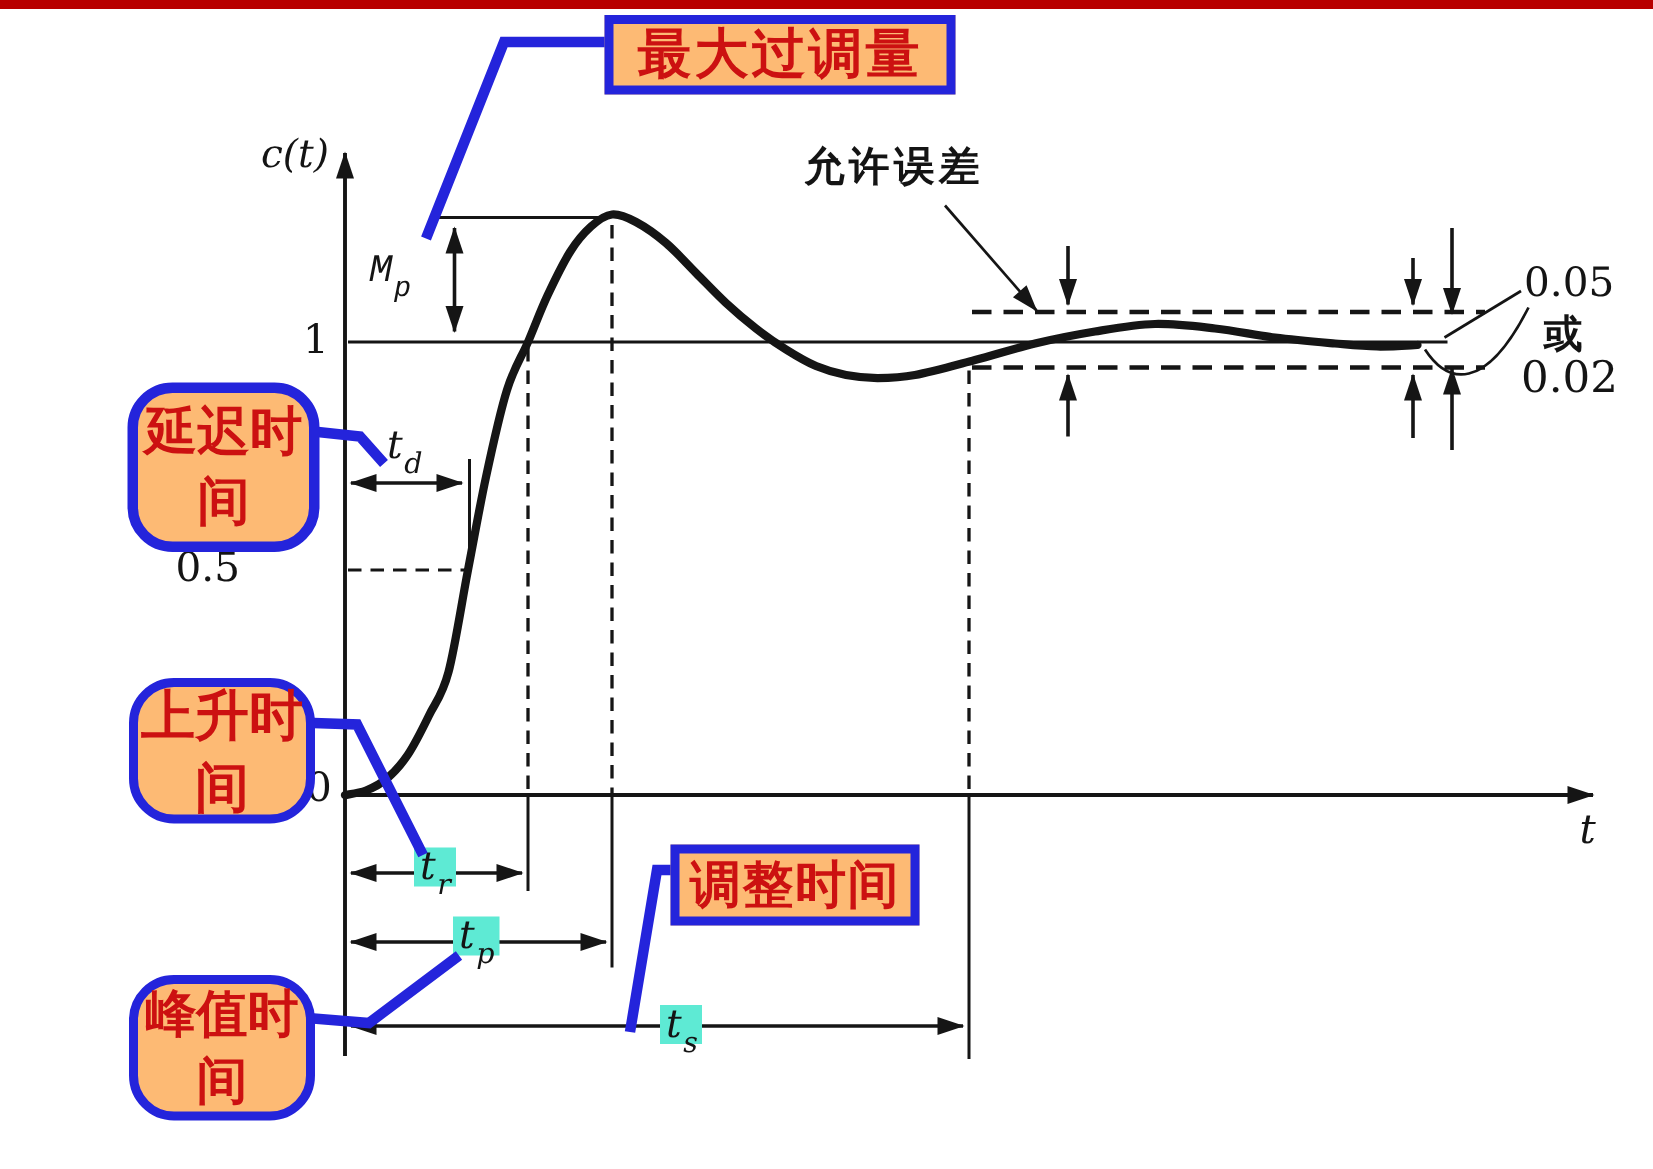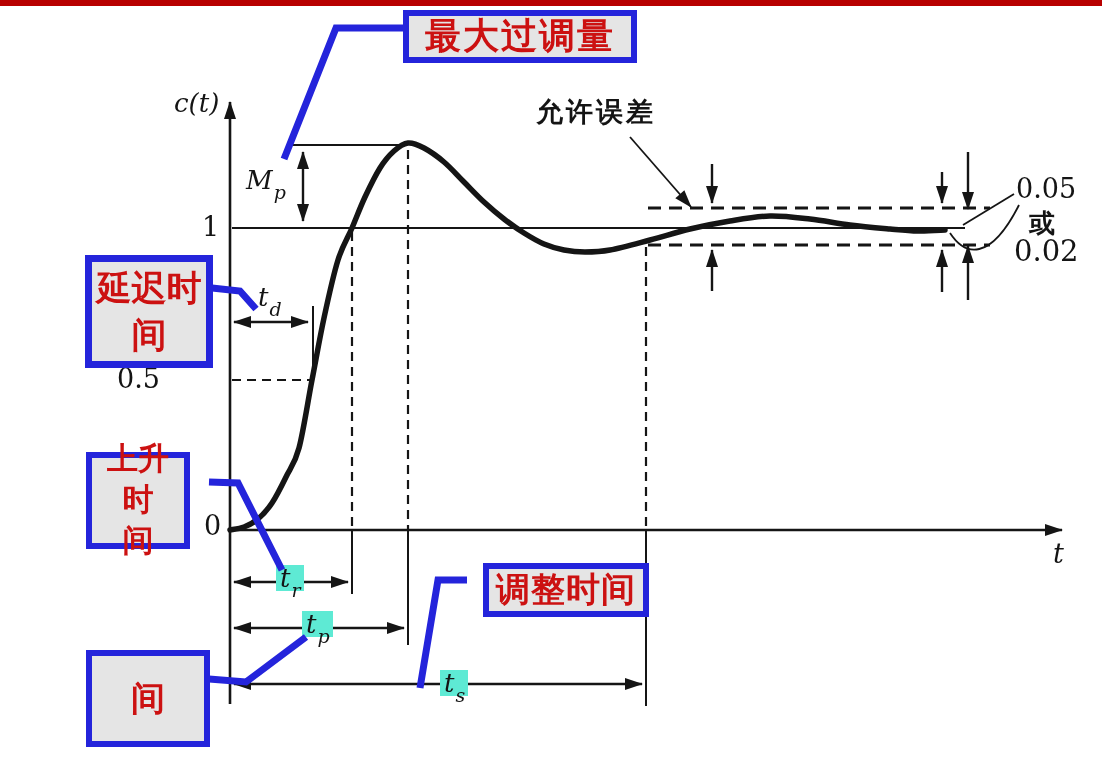--- a/index.html
+++ b/index.html
@@ -13,7 +13,7 @@
   .onln{background:#5eead4;padding:0 4px;}
   .lbl sub{font-size:19px;font-style:italic;line-height:0;position:relative;top:4px;left:1px;}
   .cjk{font-weight:bold;}
-  .callout{position:absolute;box-sizing:border-box;background:#e5e5e5;
+  .callout{position:absolute;box-sizing:border-box;background:#fdba74;
            display:flex;align-items:center;justify-content:center;text-align:center;
            font-weight:bold;z-index:5;font-family:"Liberation Sans",sans-serif;}
   .two{flex-direction:column;line-height:1.32;}

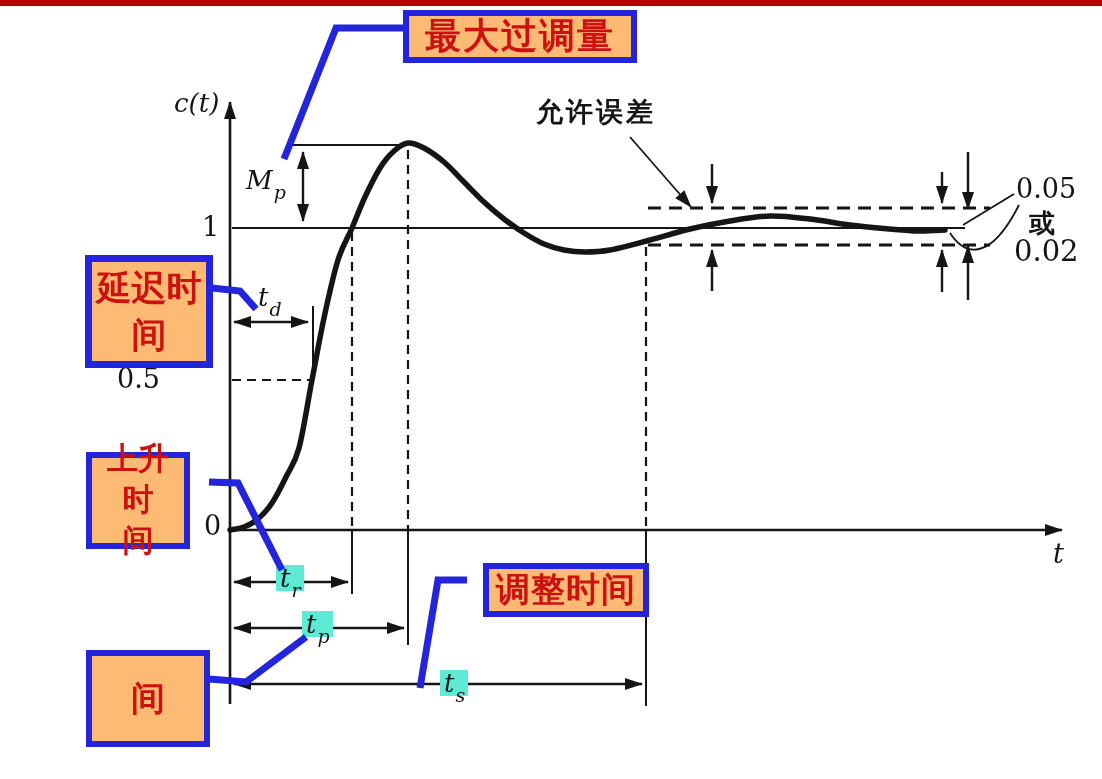--- a/index.html
+++ b/index.html
@@ -87,7 +87,7 @@
   <div class="lbl num" style="left:117px;top:365px;font-size:27px;">0.5</div>
   <div class="lbl num" style="left:204px;top:512px;font-size:27px;">0</div>
 
-  <div class="lbl" style="left:246px;top:167px;font-size:26px;">
+  <div class="lbl" style="left:246px;top:167px;font-size:26px;font-family:Liberation Mono, monospace;">
     <span class="math">M</span><sub>p</sub>
   </div>
   <div class="lbl" style="left:258px;top:284px;font-size:26px;">

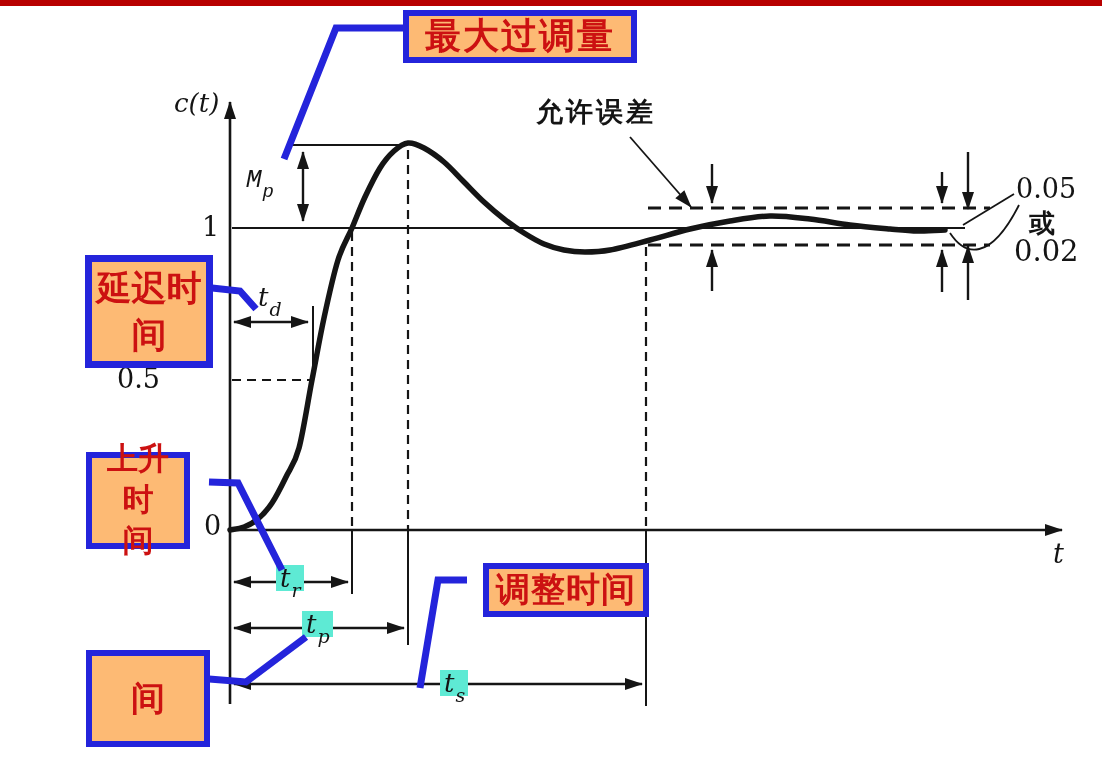--- a/index.html
+++ b/index.html
@@ -16,7 +16,7 @@
   .callout{position:absolute;box-sizing:border-box;background:#fdba74;
            display:flex;align-items:center;justify-content:center;text-align:center;
            font-weight:bold;z-index:5;font-family:"Liberation Sans",sans-serif;}
-  .two{flex-direction:column;line-height:1.32;}
+  .two{flex-direction:column;line-height:1.32;border-radius:30px;}
   .curve{fill:none;stroke:#151515;stroke-width:5.5;stroke-linejoin:round;stroke-linecap:round;}
   .ink{stroke:#151515;fill:none;}
   .thin{stroke-width:2;}

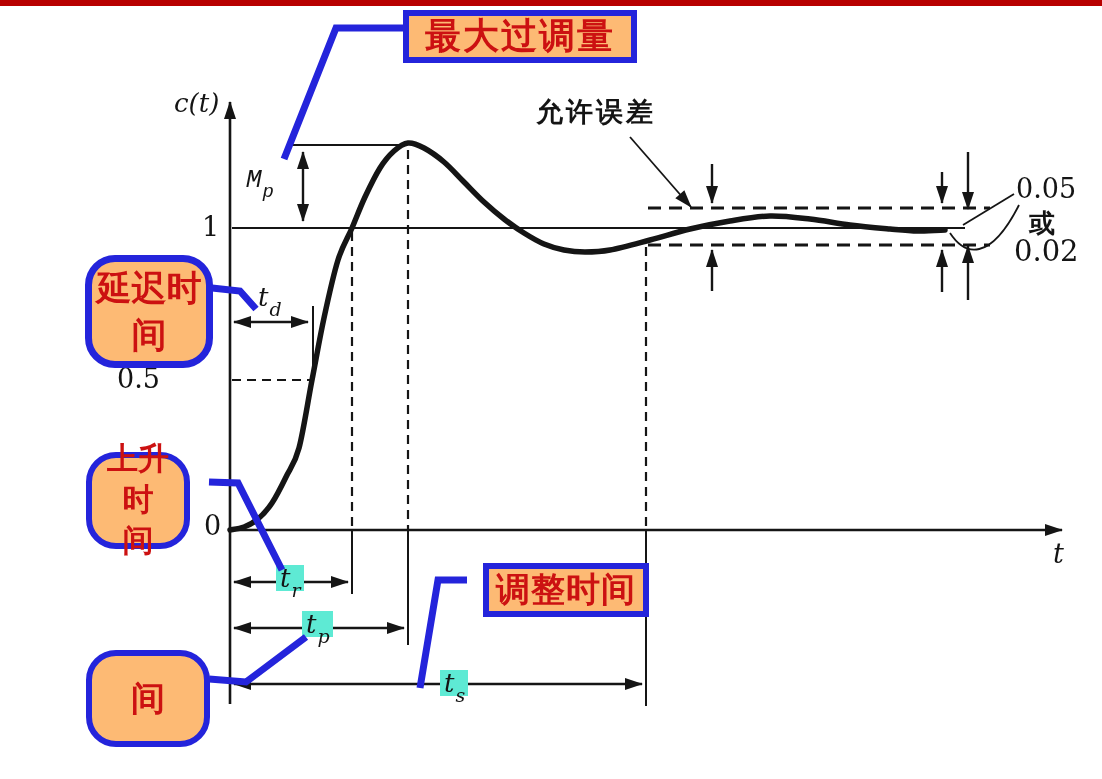--- a/index.html
+++ b/index.html
@@ -123,7 +123,7 @@
     <span>延迟时</span>
     <span>间</span>
   </div>
-  <div class="callout two" style="left: 86px; top: 452px; width: 104px; height: 97px; border: 6px solid rgb(36, 36, 219); font-size: 31px; color: rgb(204, 17, 17);">
+  <div class="callout two" style="left: 86px; top: 452px; width: 124px; height: 97px; border: 6px solid rgb(36, 36, 219); font-size: 36px; color: rgb(204, 17, 17);">
     <span>上升时</span>
     <span>间</span>
   </div>

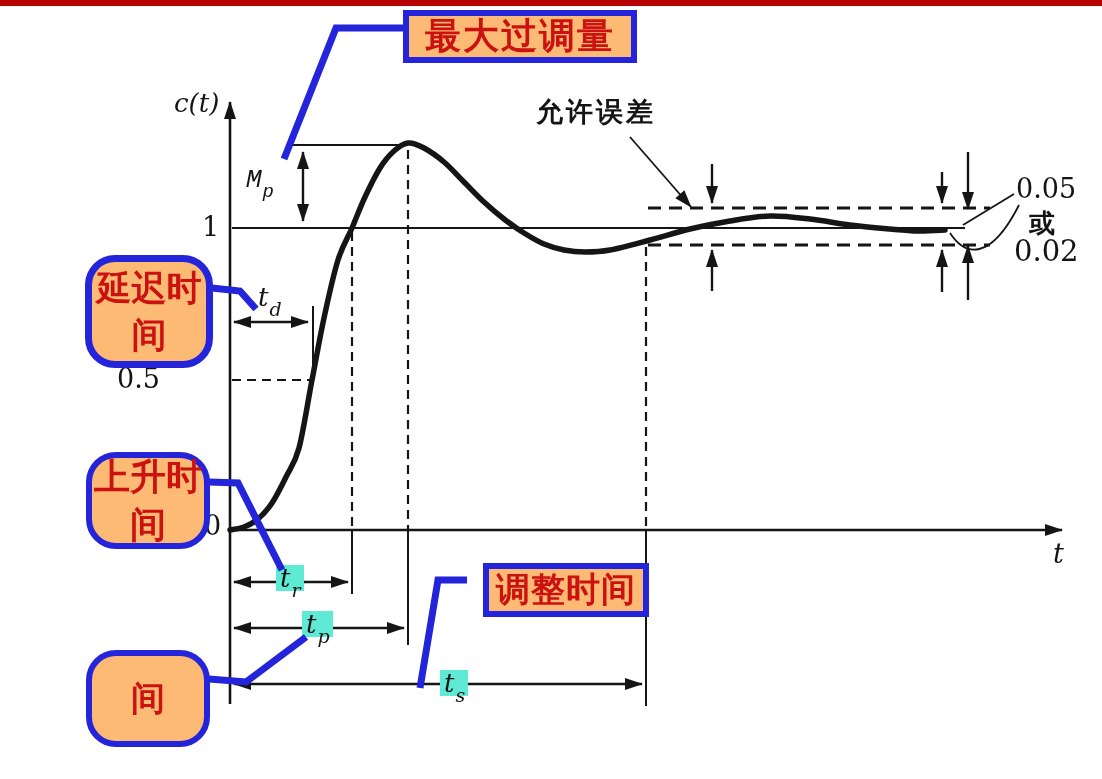--- a/index.html
+++ b/index.html
@@ -130,7 +130,7 @@
   <div class="callout two" style="left: 86px; top: 650px; width: 124px; height: 97px; border: 6px solid rgb(36, 36, 219); font-size: 34px; color: rgb(204, 17, 17);">
     <span>间</span>
   </div>
-  <div class="callout" style="left: 483px; top: 563px; width: 166px; height: 54px; border: 6px solid rgb(36, 36, 219); font-size: 34px; letter-spacing: 1px; color: rgb(204, 17, 17);">
+  <div class="callout" style="left: 447px; top: 563px; width: 166px; height: 54px; border: 6px solid rgb(36, 36, 219); font-size: 34px; letter-spacing: 1px; color: rgb(204, 17, 17);">
     <span>调整时间</span>
   </div>
 

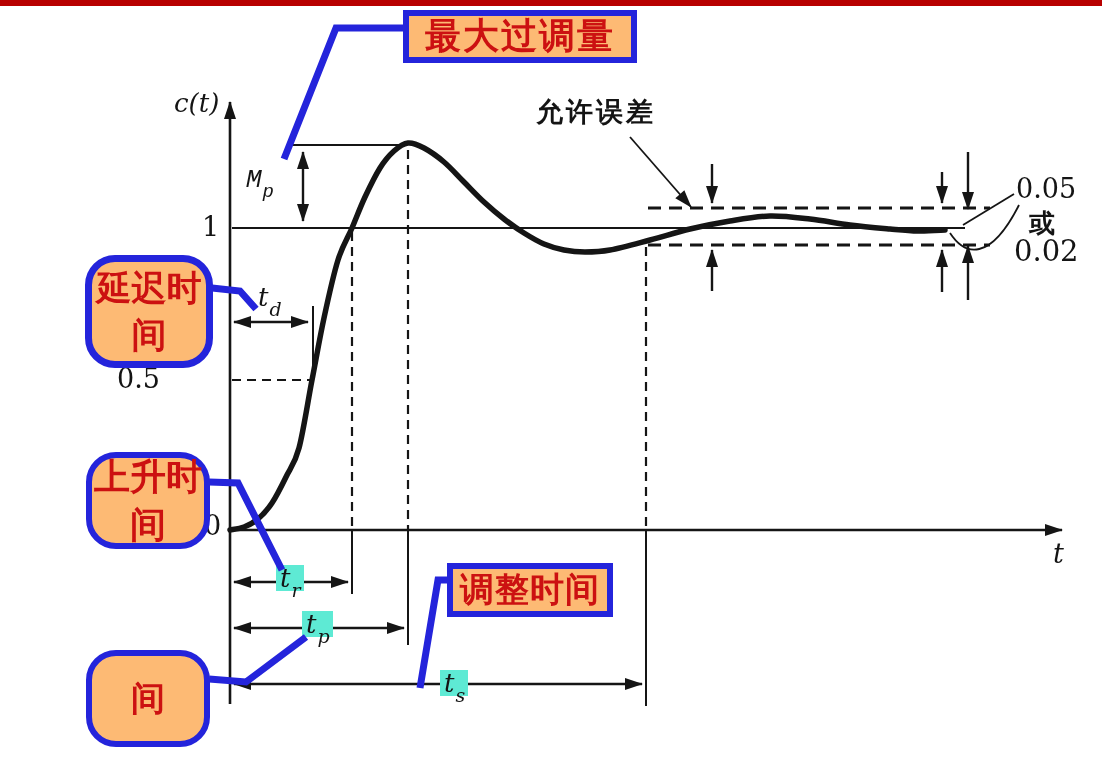--- a/index.html
+++ b/index.html
@@ -128,6 +128,7 @@
     <span>间</span>
   </div>
   <div class="callout two" style="left: 86px; top: 650px; width: 124px; height: 97px; border: 6px solid rgb(36, 36, 219); font-size: 34px; color: rgb(204, 17, 17);">
+    <span>峰值时</span>
     <span>间</span>
   </div>
   <div class="callout" style="left: 447px; top: 563px; width: 166px; height: 54px; border: 6px solid rgb(36, 36, 219); font-size: 34px; letter-spacing: 1px; color: rgb(204, 17, 17);">

